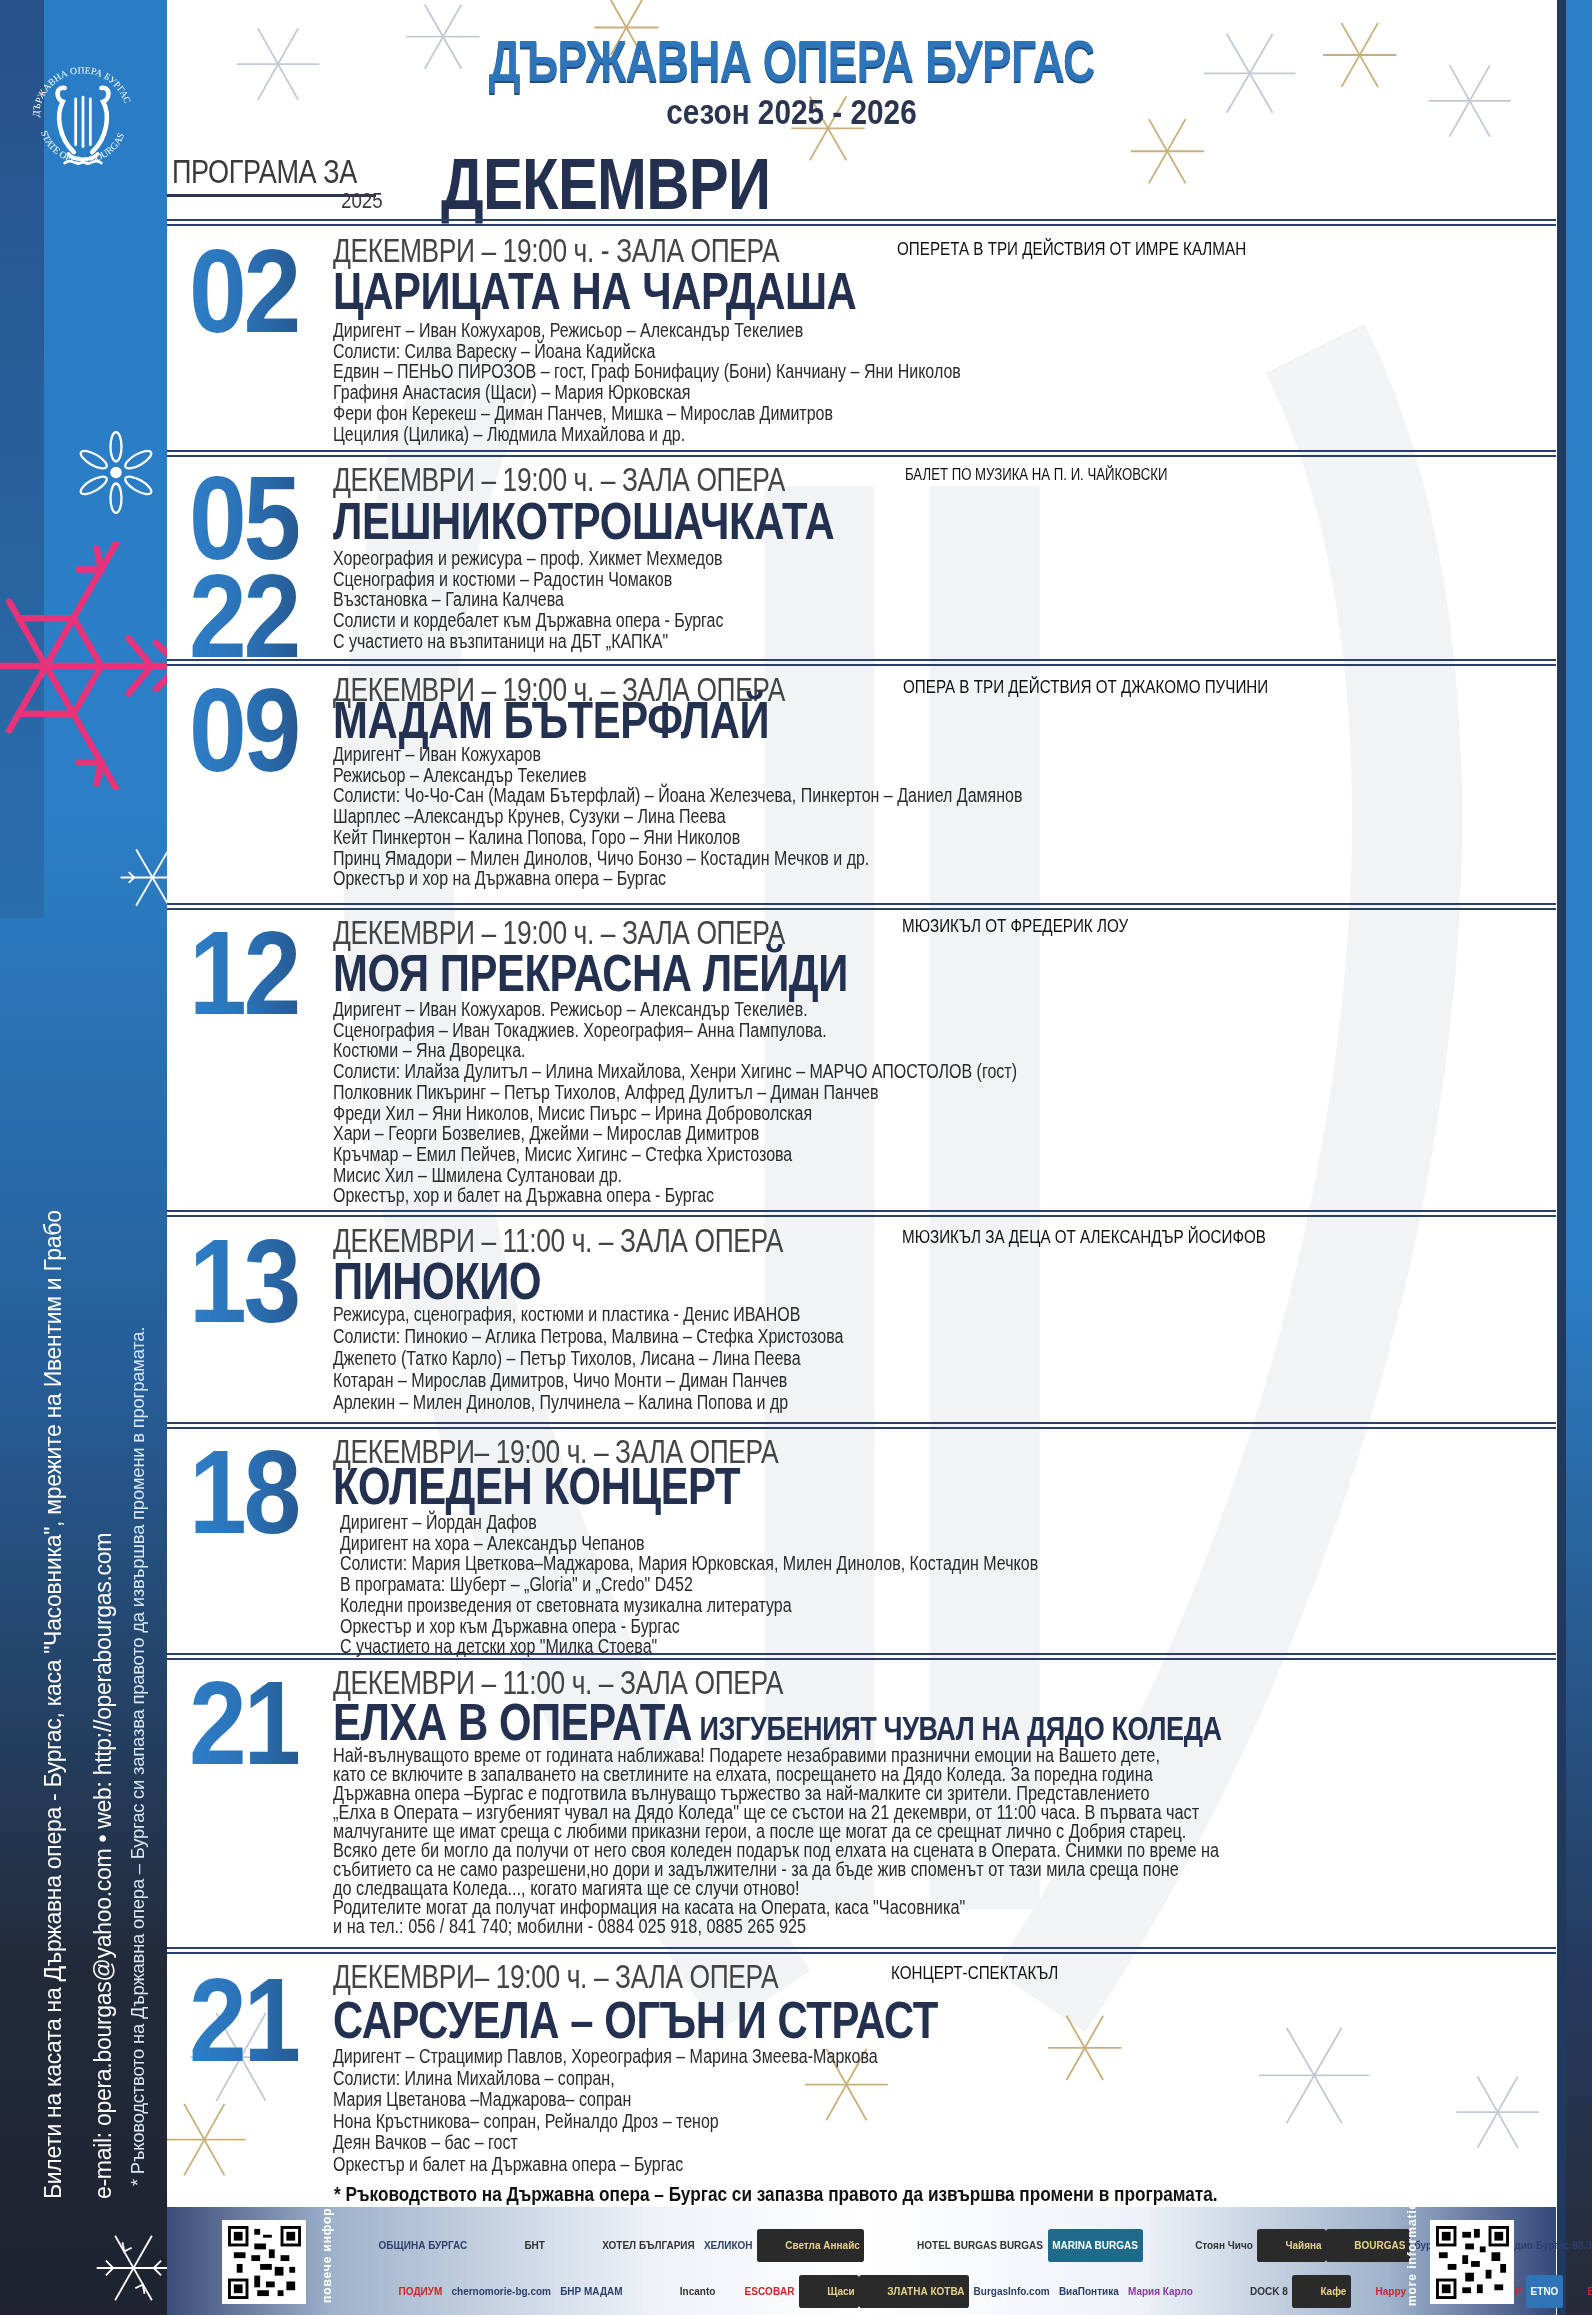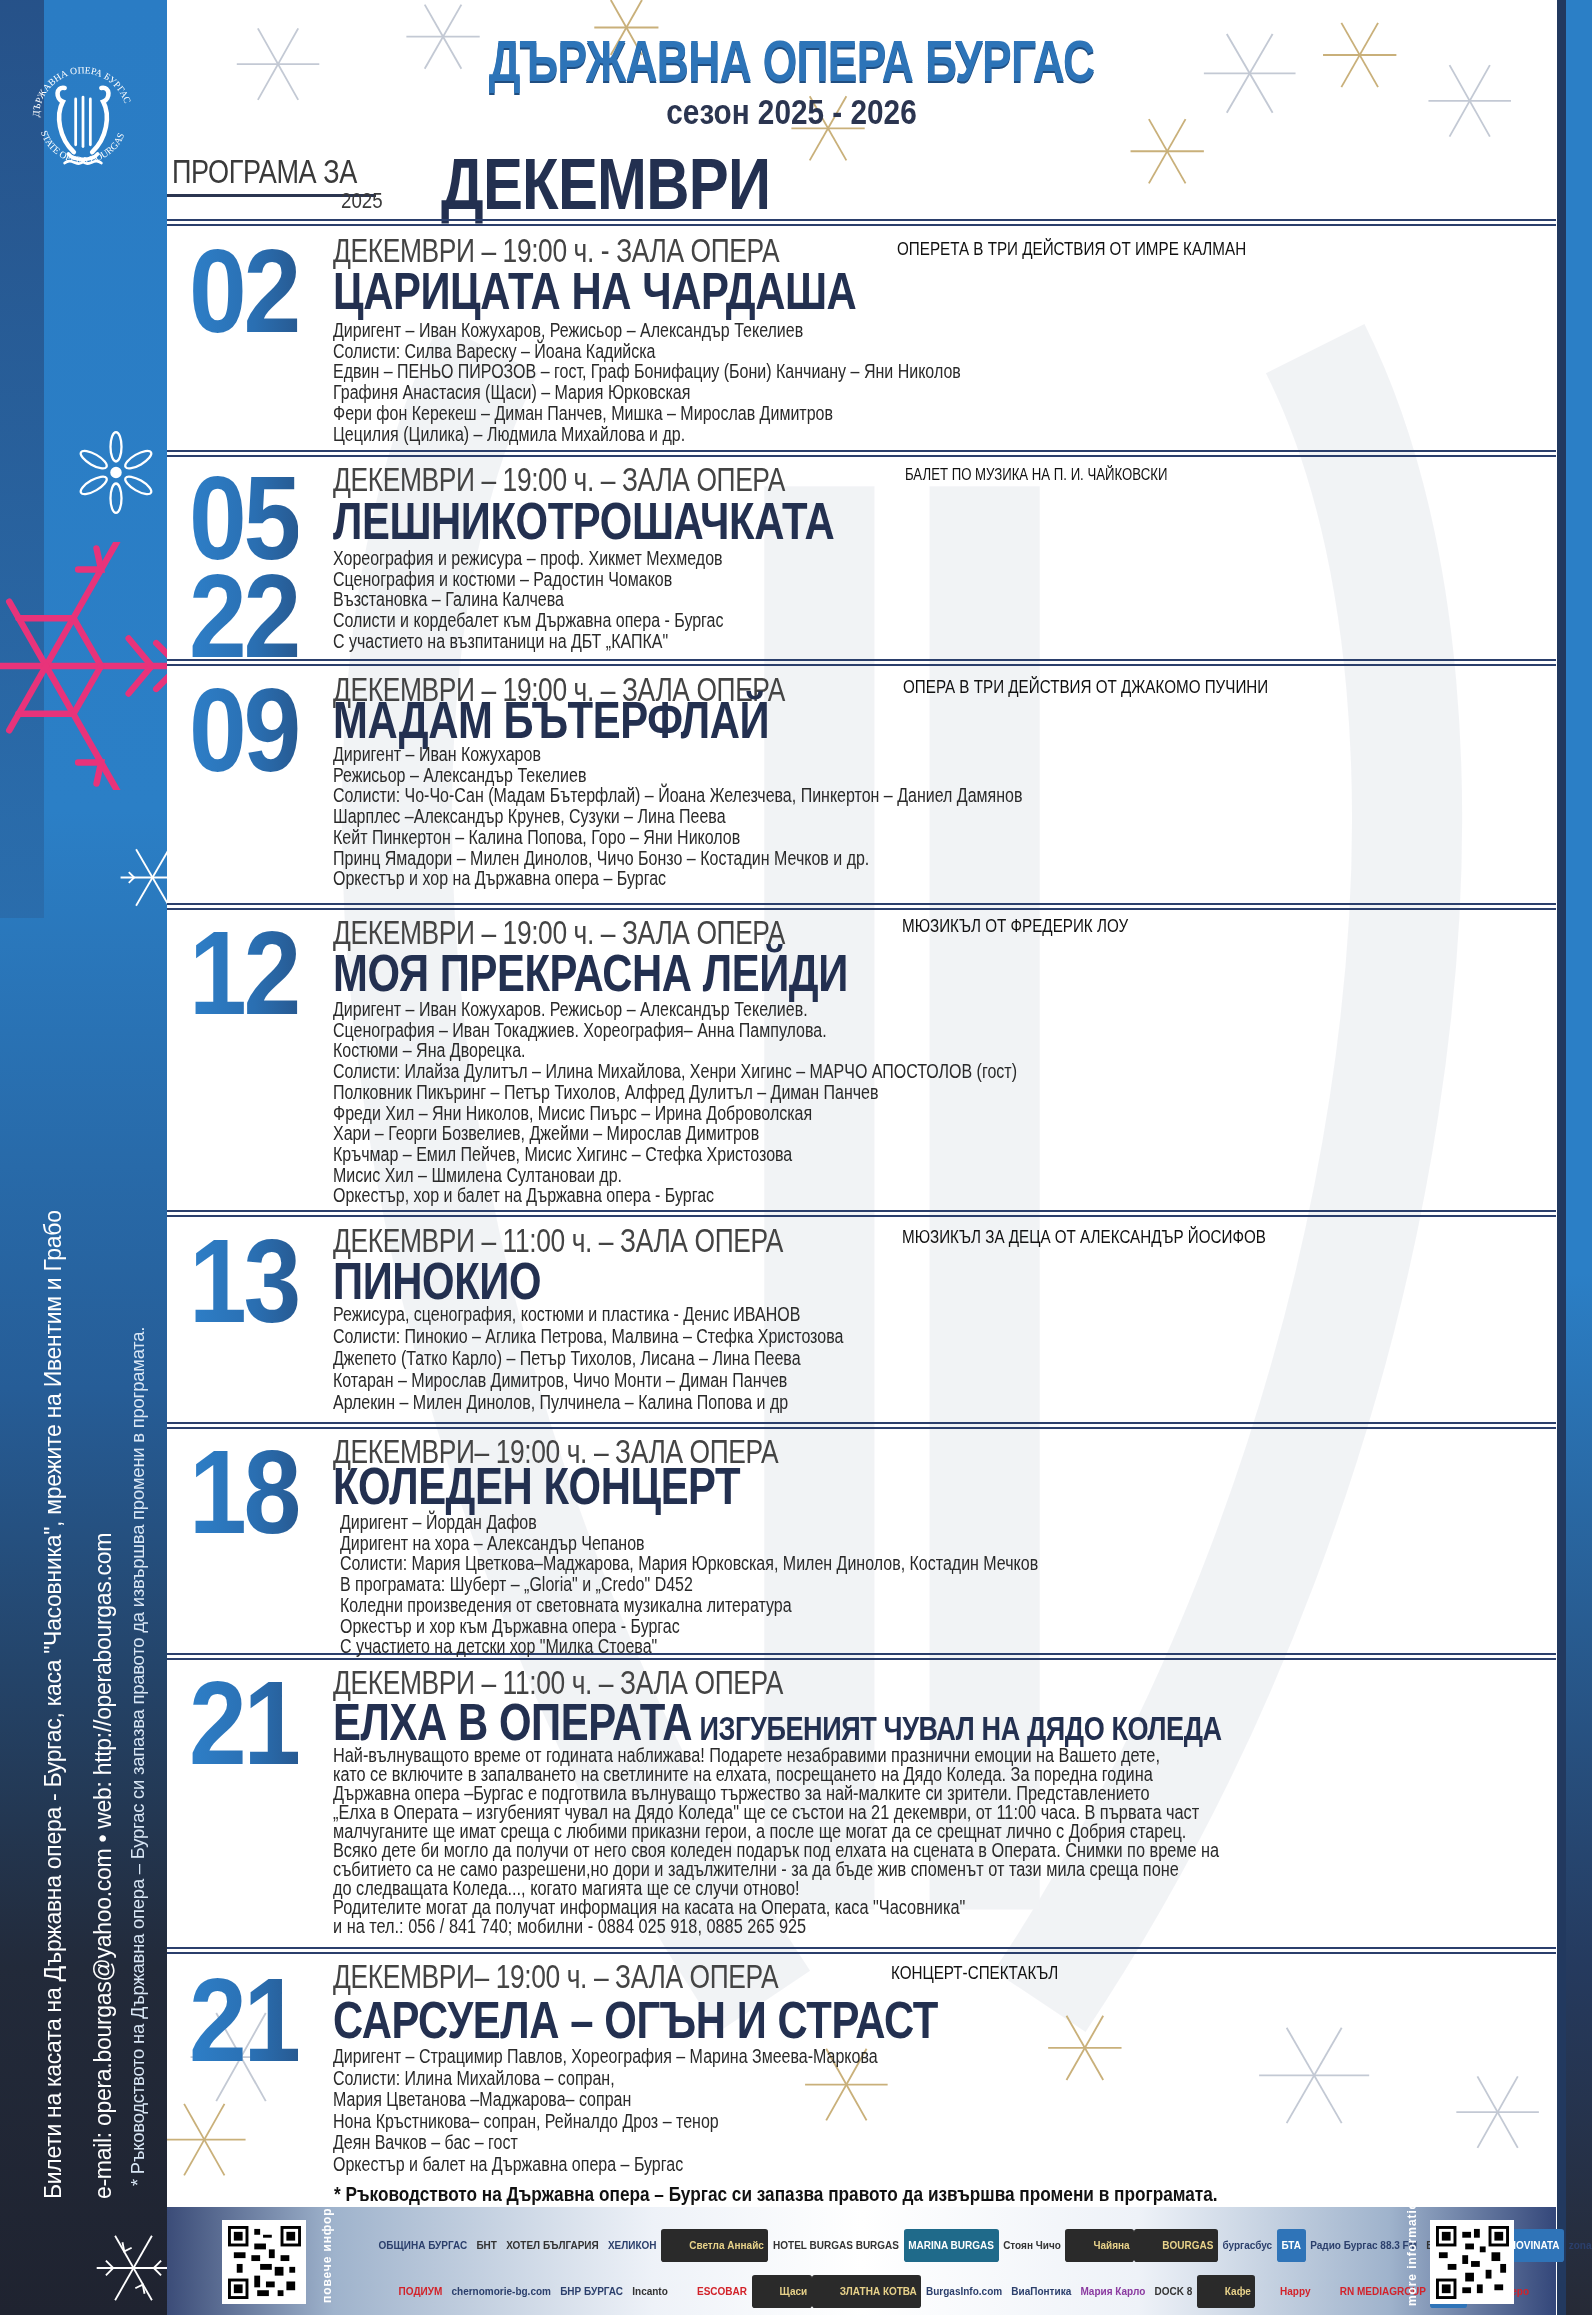--- a/index.html
+++ b/index.html
@@ -132,7 +132,7 @@
   .logo-item.blue { background: #2f74b8; color: #fff; }
   .logo-item.teal { background: #1f6a8a; color: #fff; }
   .logo-item.red { color: #d2232a; margin-left: 20px; }
-  .logo-item.plain { color: #333; }
+  .logo-item.plain { color: #333; margin-left: 48px; }
 </style>
 </head>
 <body>

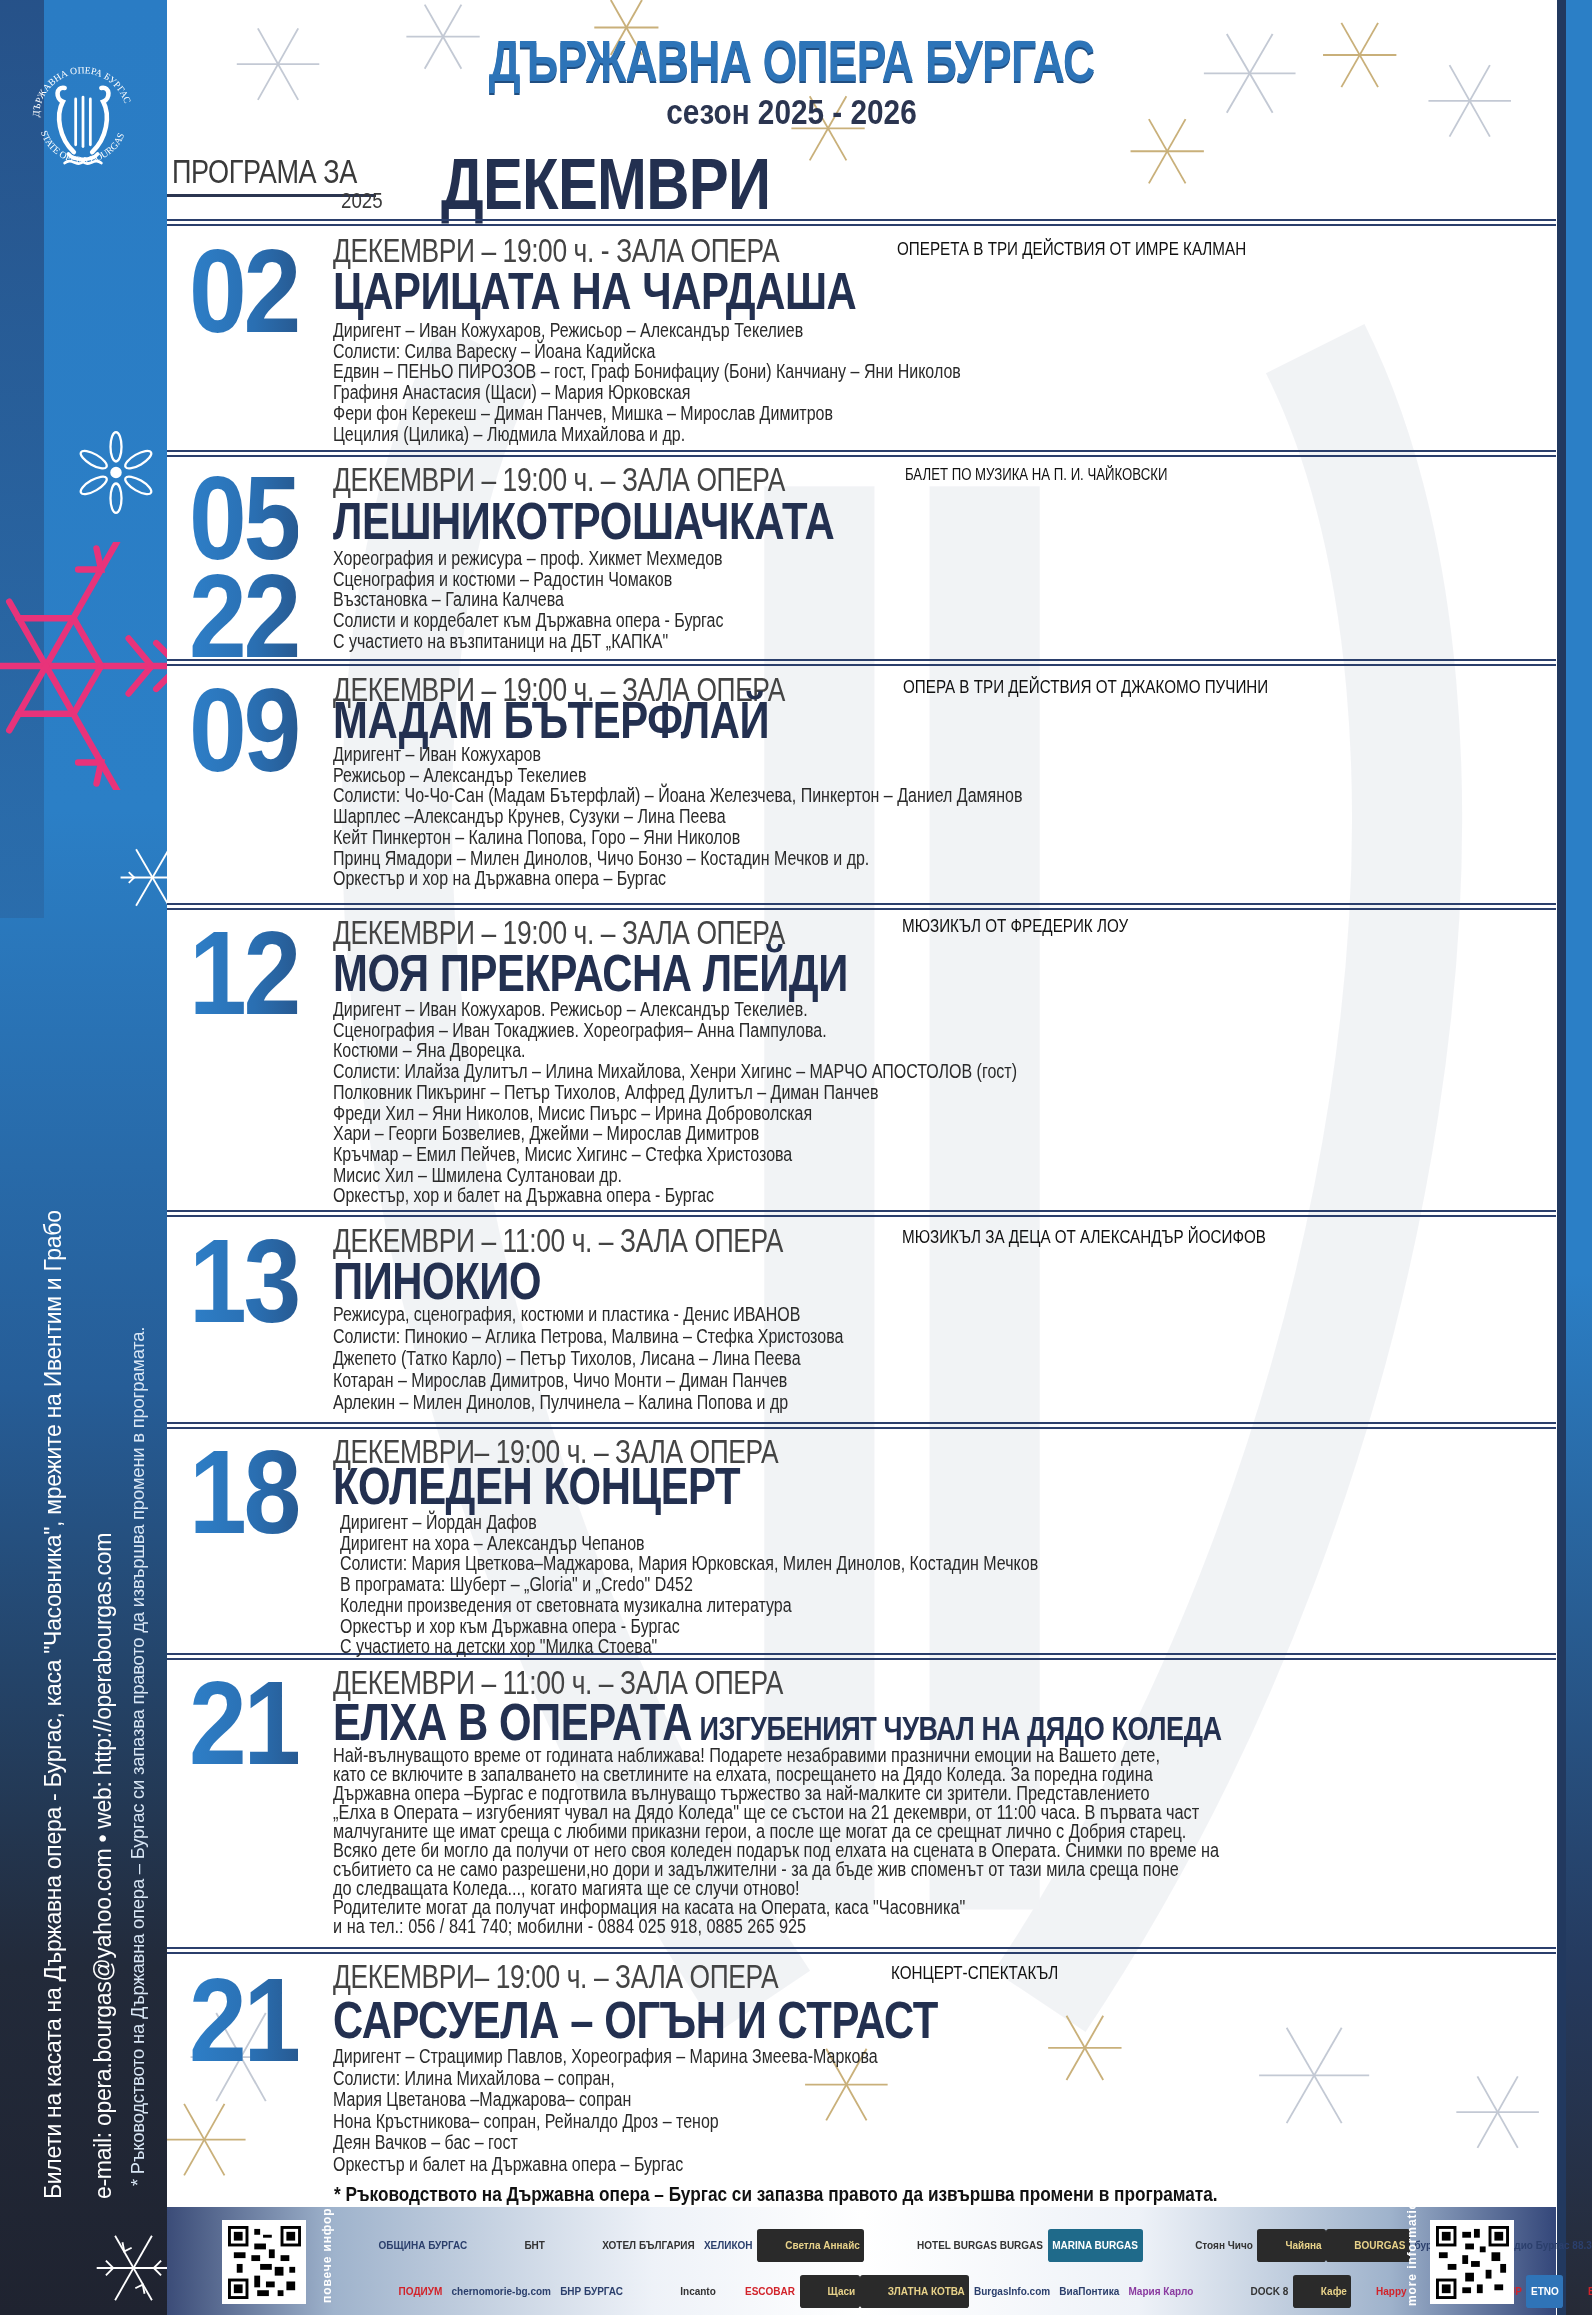--- a/index.html
+++ b/index.html
@@ -524,7 +524,7 @@
   <div class="logos-row r2">
     <div class="logo-item red">ПОДИУМ</div>
     <div class="logo-item">chernomorie-bg.com</div>
-    <div class="logo-item">БНР БУРГАС</div>
+    <div class="logo-item">БНР МАДАМ</div>
     <div class="logo-item plain">Incanto</div>
     <div class="logo-item red">ESCOBAR</div>
     <div class="logo-item dark">Щаси</div>

